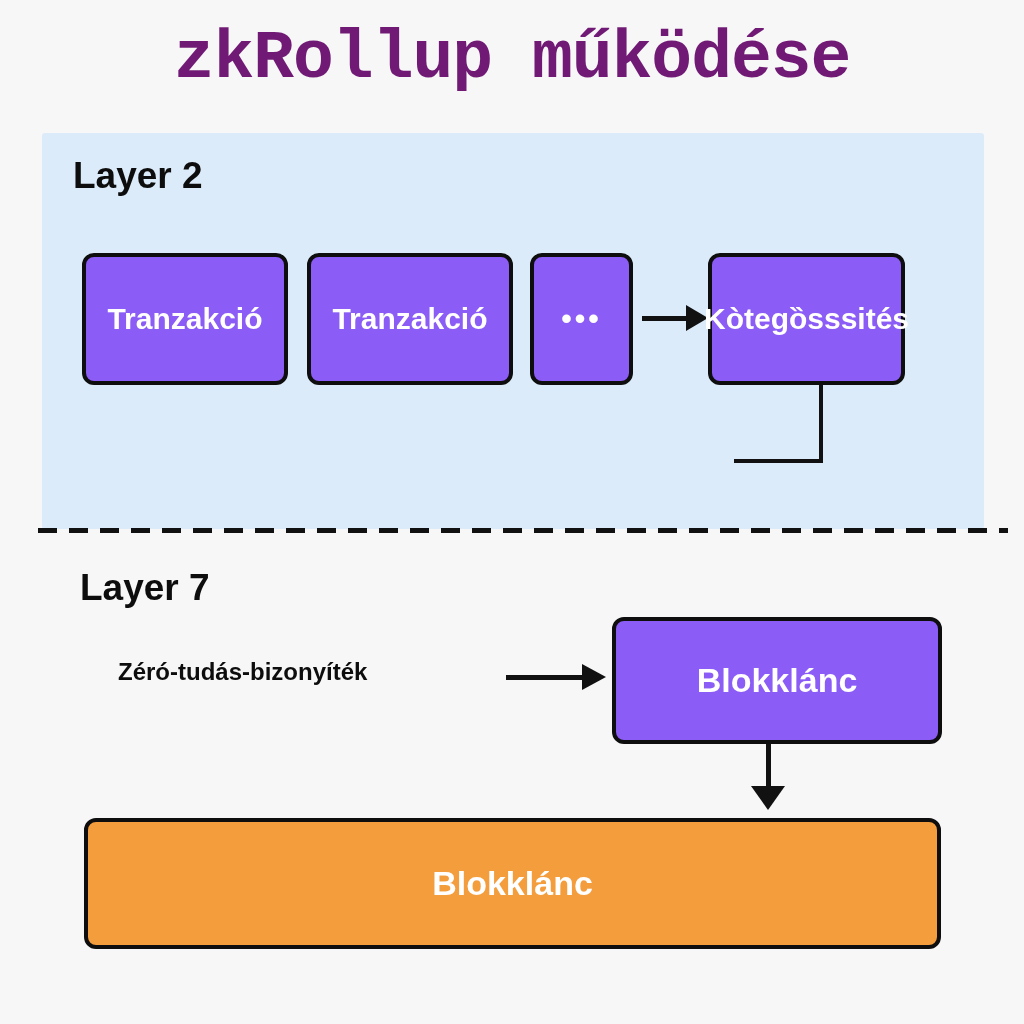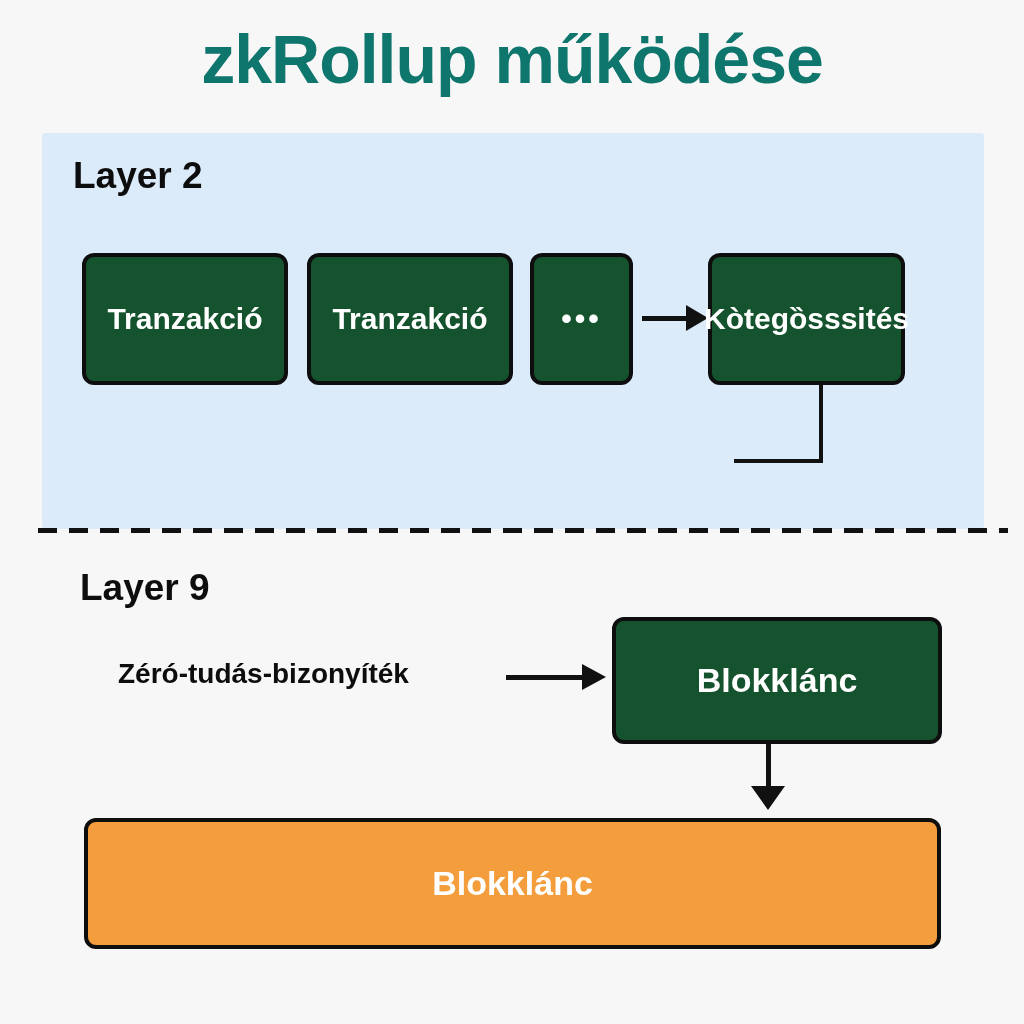--- a/index.html
+++ b/index.html
@@ -21,7 +21,8 @@
     text-align:center;
     font-size:68px;font-weight:bold;
     letter-spacing:-1px;
-    color:#0f766e;
+    color:#701a75;
+    font-family:Liberation Mono, monospace;
   }
 
   

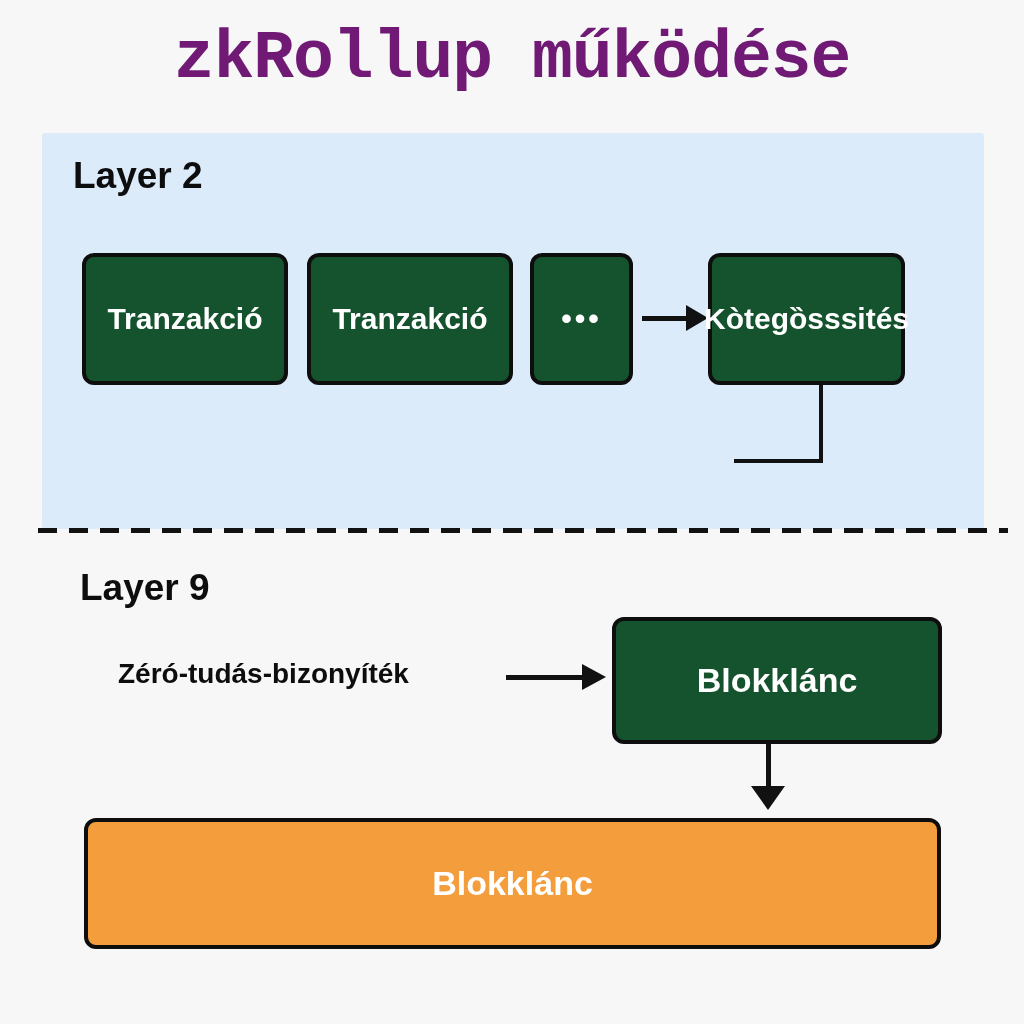--- a/index.html
+++ b/index.html
@@ -41,7 +41,7 @@
   .node{
     border:4px solid #0e0e0e;
     border-radius:12px;
-    background:#14532d;
+    background:#8b5cf6;
     display:flex;align-items:center;justify-content:center;
     color:#ffffff;font-weight:bold;
     box-sizing:border-box;

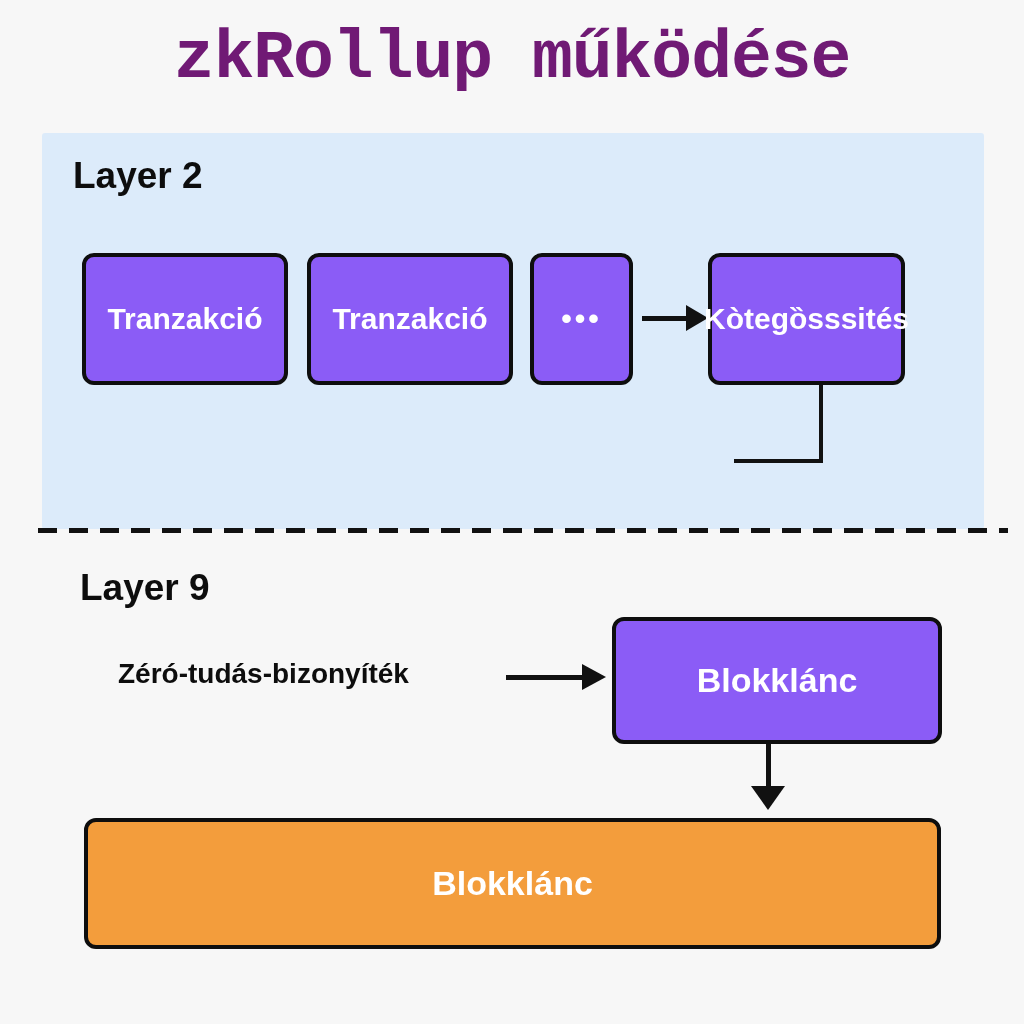--- a/index.html
+++ b/index.html
@@ -133,7 +133,7 @@
 
   <div class="abs dashed"></div>
 
-  <div class="abs layer-label layer1-label">Layer 9</div>
+  <div class="abs layer-label layer1-label">Layer 7</div>
 
   <div class="abs proof-label">Zéró-tudás-bizonyíték</div>
   <div class="abs line arrow2-line"></div>

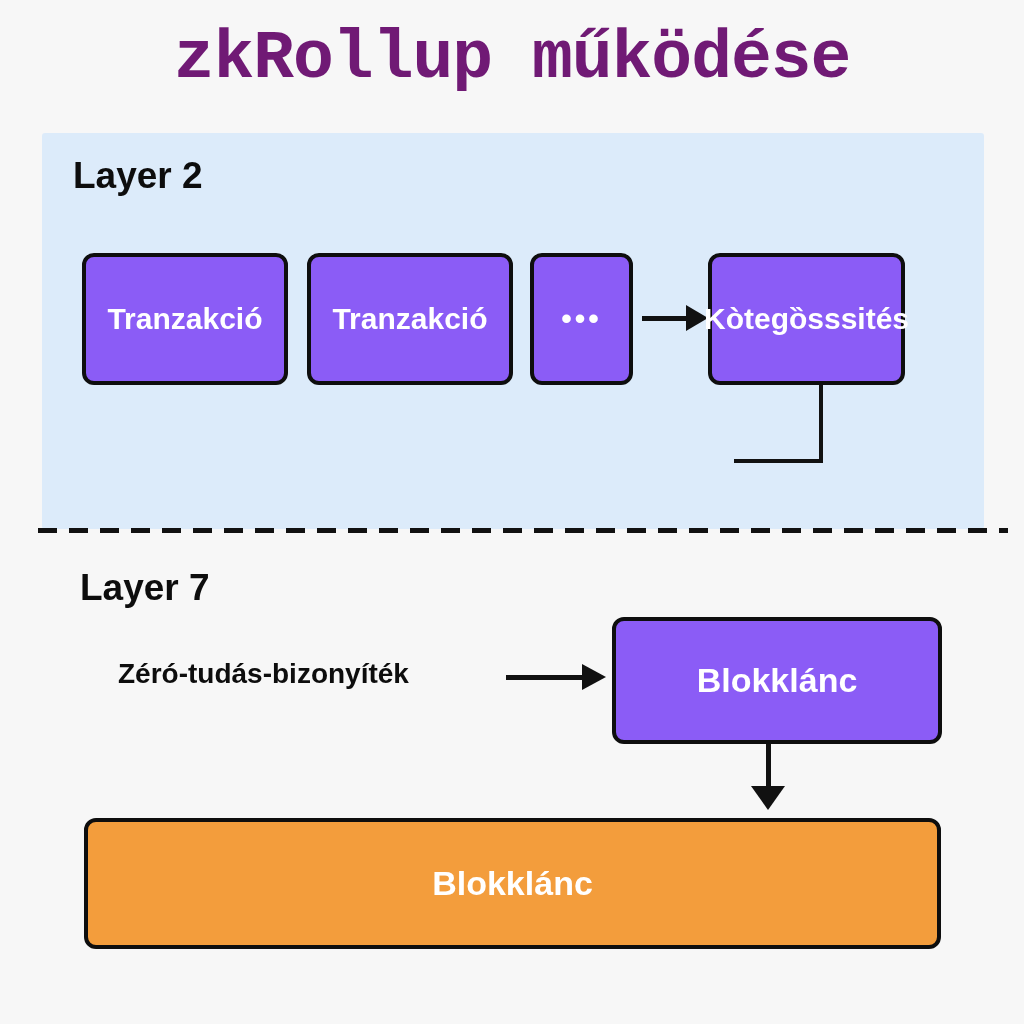--- a/index.html
+++ b/index.html
@@ -83,7 +83,7 @@
 
   .proof-label{
     left:118px;top:658px;
-    font-size:28px;font-weight:bold;color:#0d0d0d;
+    font-size:24px;font-weight:bold;color:#0d0d0d;
   }
   .arrow2-line{left:506px;top:675px;width:76px;height:5px;}
   .arrow2-head{

